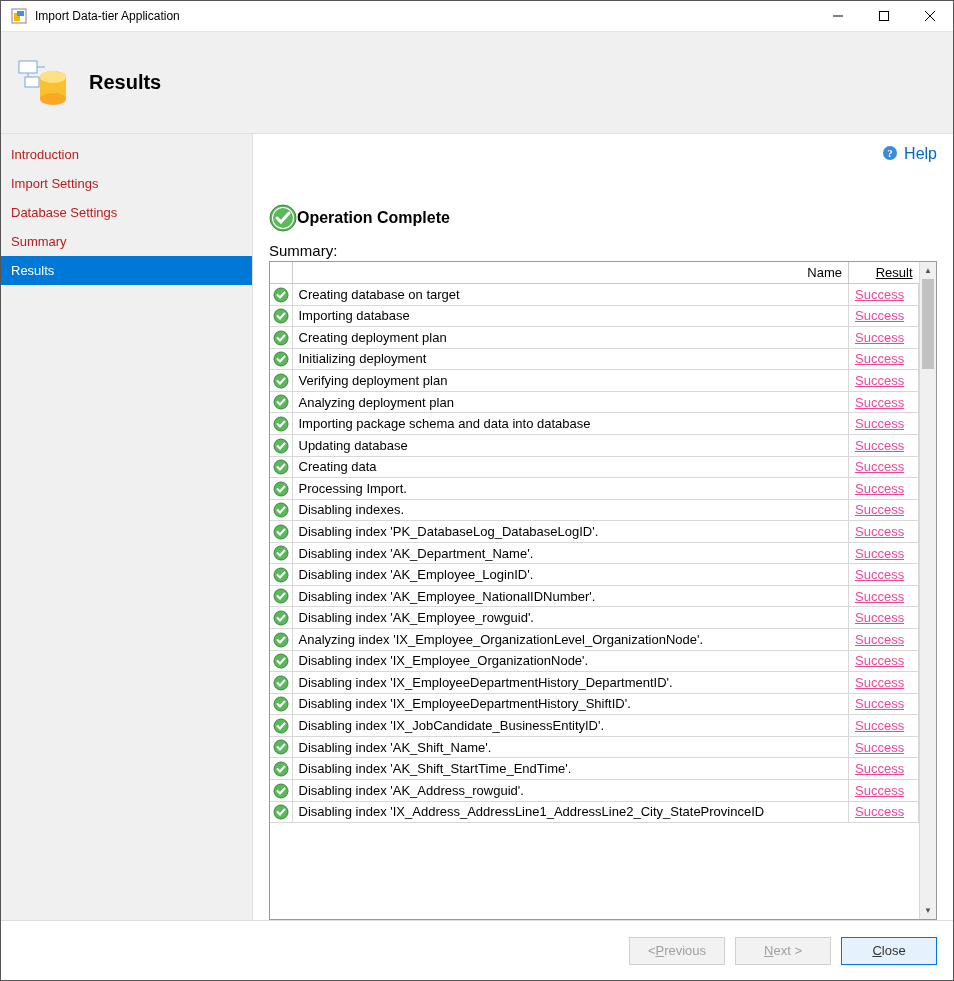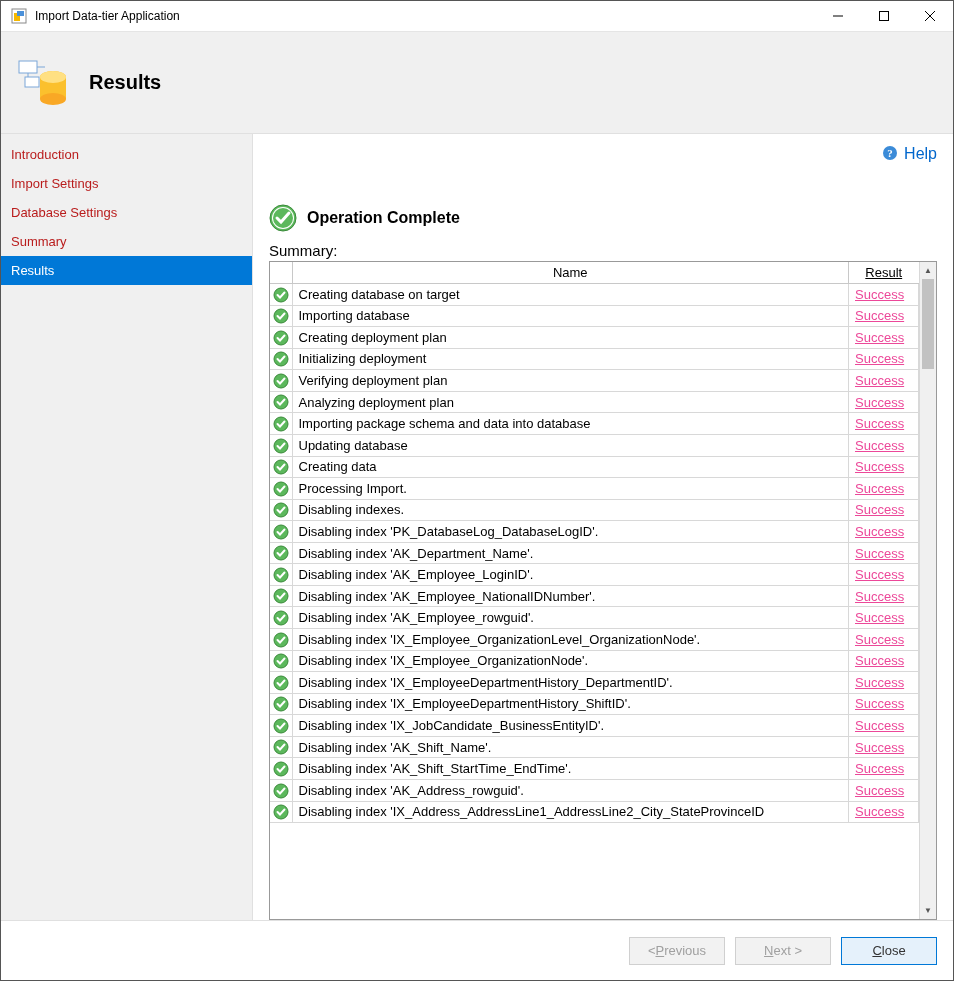--- a/index.html
+++ b/index.html
@@ -88,7 +88,6 @@
   .status-row {
     display: flex;
     align-items: center;
-    gap: 10px;
     margin-top: 38px;
   }
   .status-text { font-size: 16px; font-weight: 700; color: #000; }

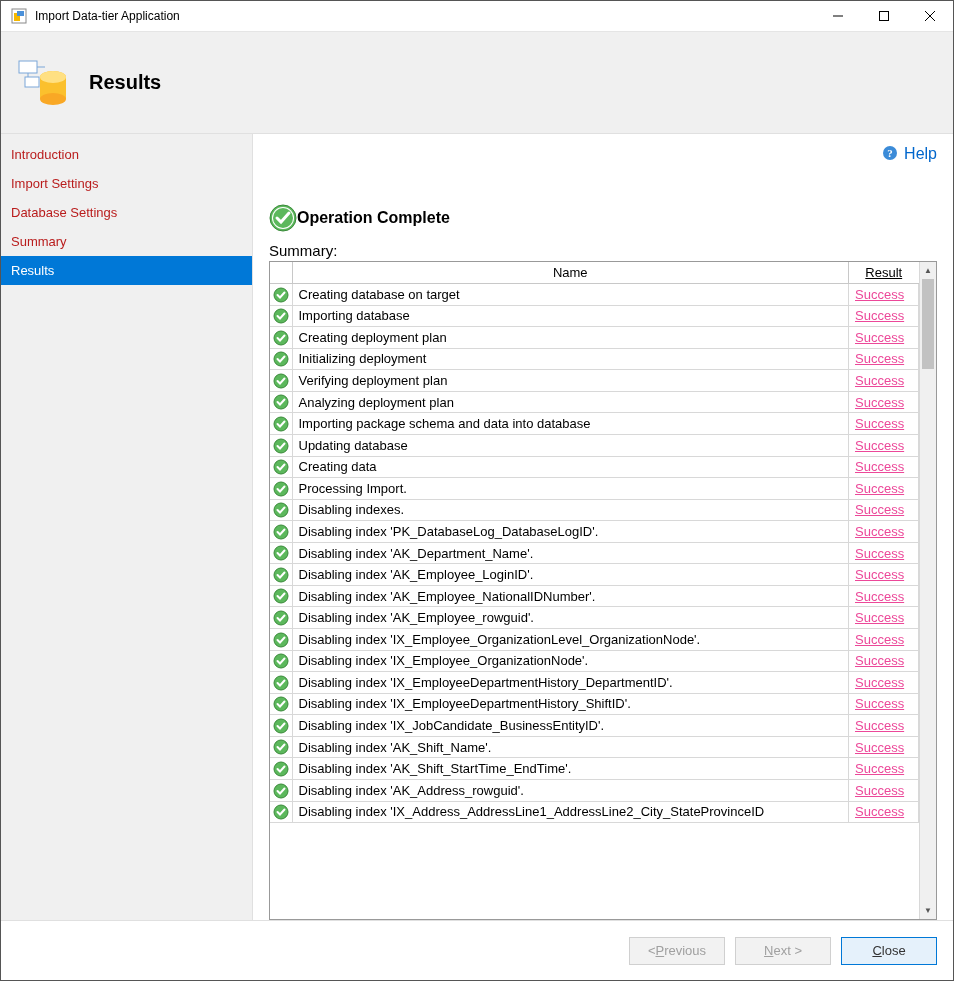--- a/index.html
+++ b/index.html
@@ -111,7 +111,7 @@
     background: #fff;
     border: 1px solid #c8c8c8;
     border-top: none;
-    text-align: center;
+    text-align: right;
     font-weight: 400;
     font-size: 13px;
     padding: 3px 6px;

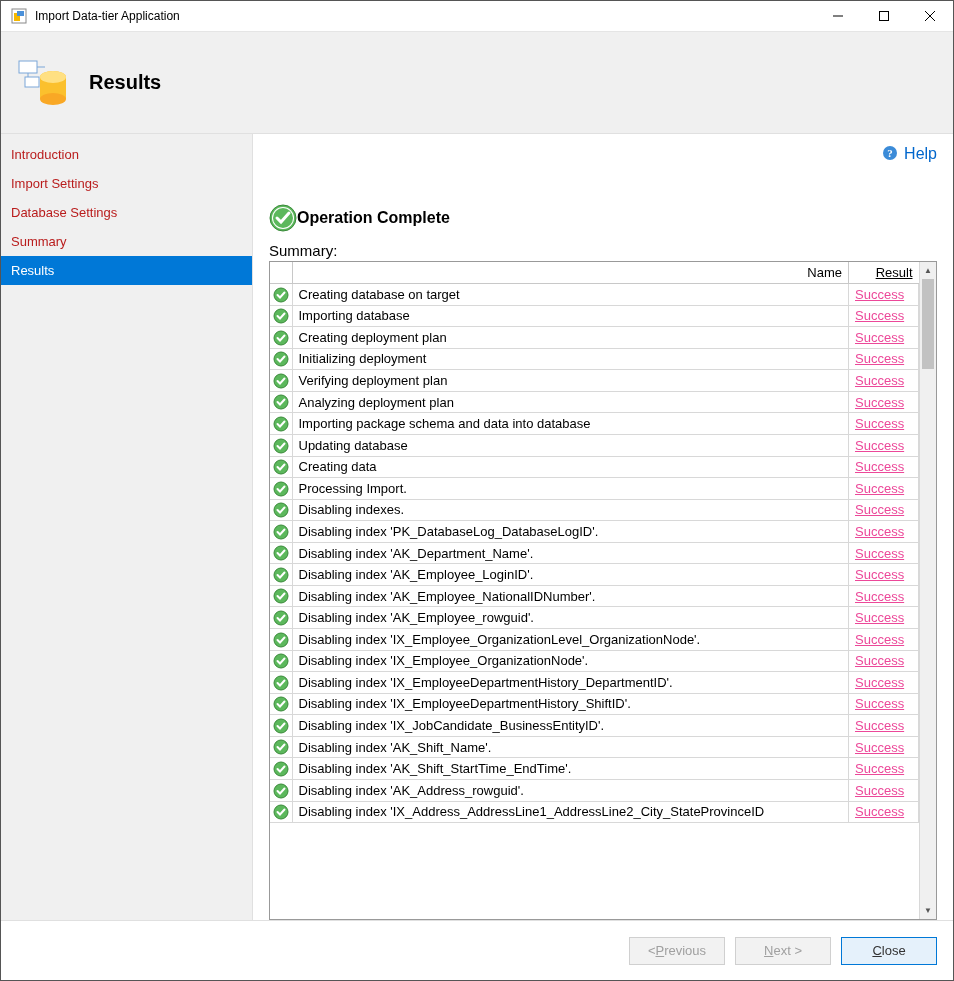--- a/index.html
+++ b/index.html
@@ -418,7 +418,7 @@
                       <circle cx="8" cy="8" r="7" fill="#5cb85c" stroke="#3a8a3a"></circle>
                       <path d="M4.5 8 L7 10.5 L11.5 5.5" stroke="#fff" stroke-width="2" fill="none" stroke-linecap="round"></path>
                     </svg></span></td>
-                <td>Disabling index 'IX_Employee_OrganizationLevel_OrganizationNode'.</td>
+                <td>Analyzing index 'IX_Employee_OrganizationLevel_OrganizationNode'.</td>
                 <td class="result-cell"><a href="#">Success</a></td>
               </tr>
               <tr>

